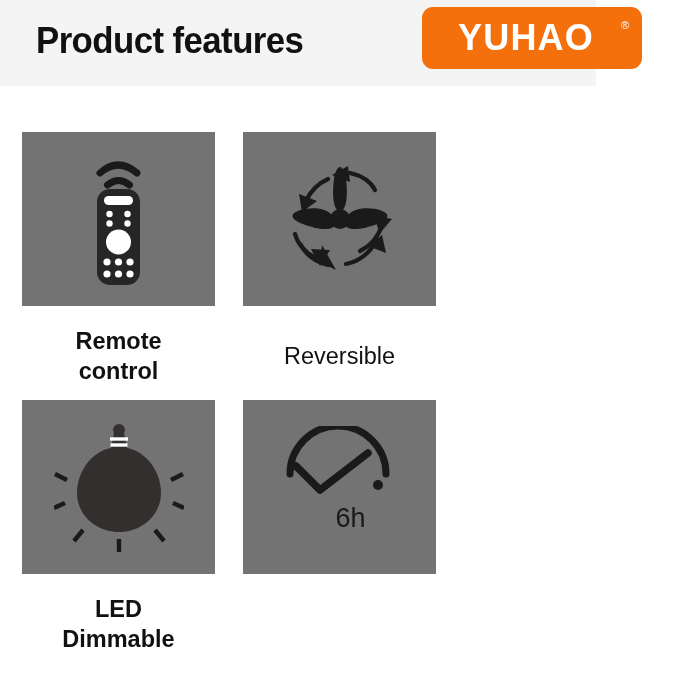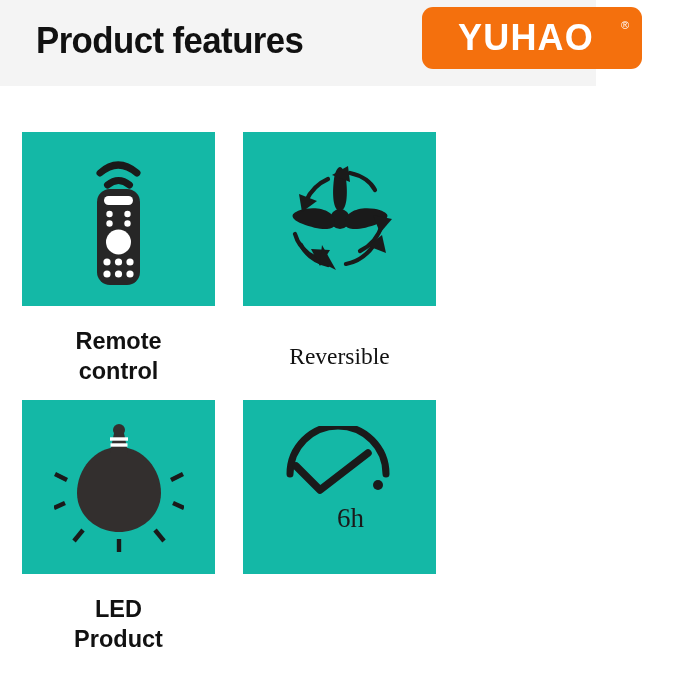--- a/index.html
+++ b/index.html
@@ -85,7 +85,7 @@
     width: 193px;
   }
   .col1 { left: 22px; font-weight: bold; }
-  .col2 { left: 243px; font-family: Liberation Serif, serif; }
+  .col2 { left: 243px; }
   .col3 { left: 461px; }
   .row1 { top: 46px; }
   .row2 { top: 314px; }

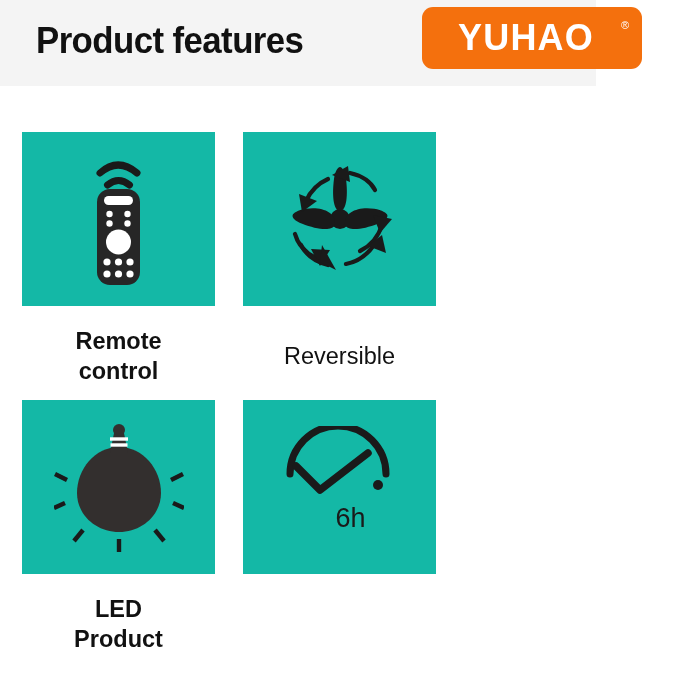--- a/index.html
+++ b/index.html
@@ -94,7 +94,7 @@
     position: relative;
     width: 193px;
     height: 174px;
-    background: #14b8a6;
+    background: #737373;
     overflow: visible;
   }
   .caption {

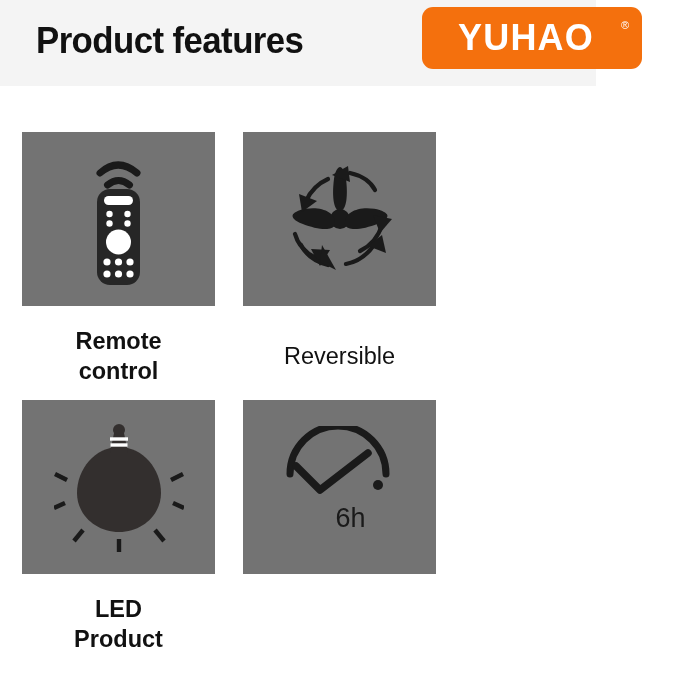--- a/index.html
+++ b/index.html
@@ -256,7 +256,7 @@
       </div>
     </div>
     <div class="caption">LED
-Product</div>
+Dimmable</div>
   </div>
 
   <div class="cell col2 row2">

